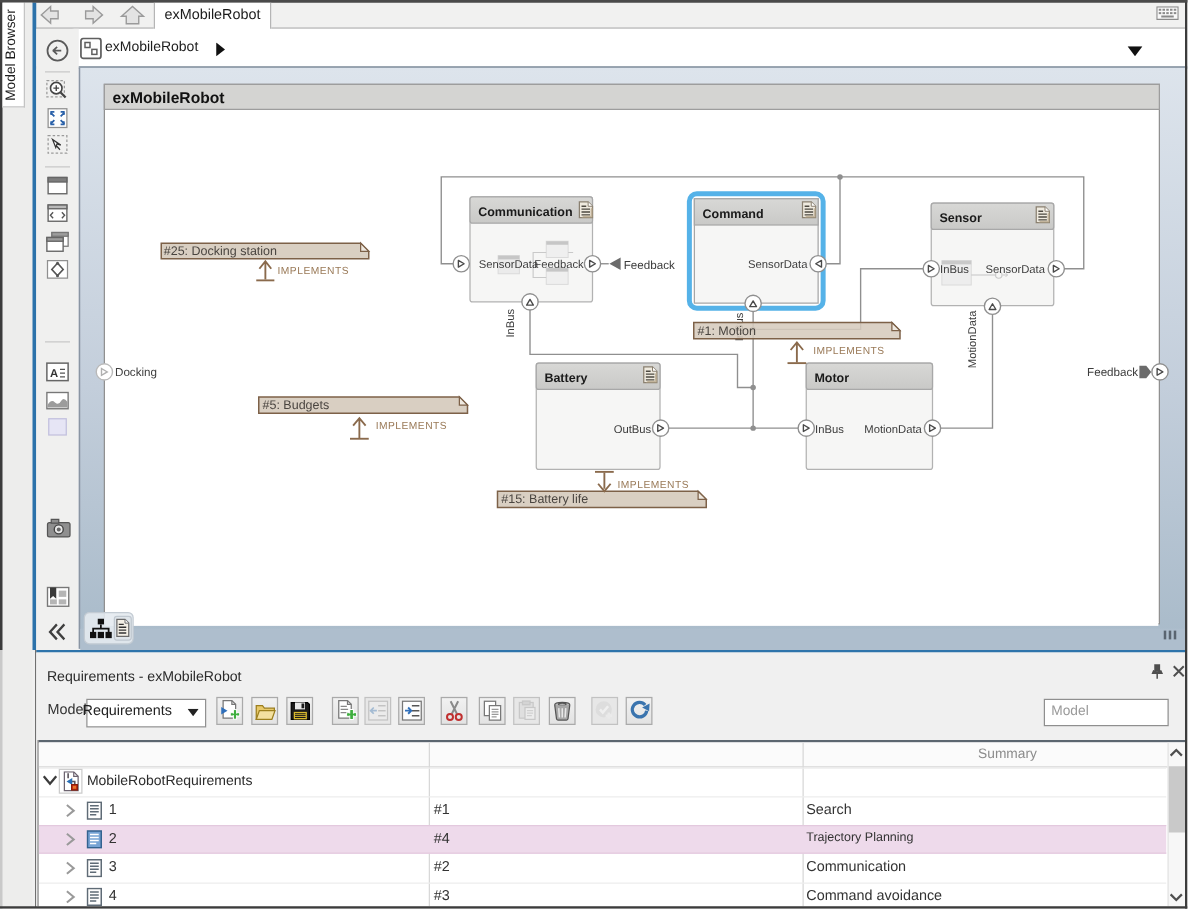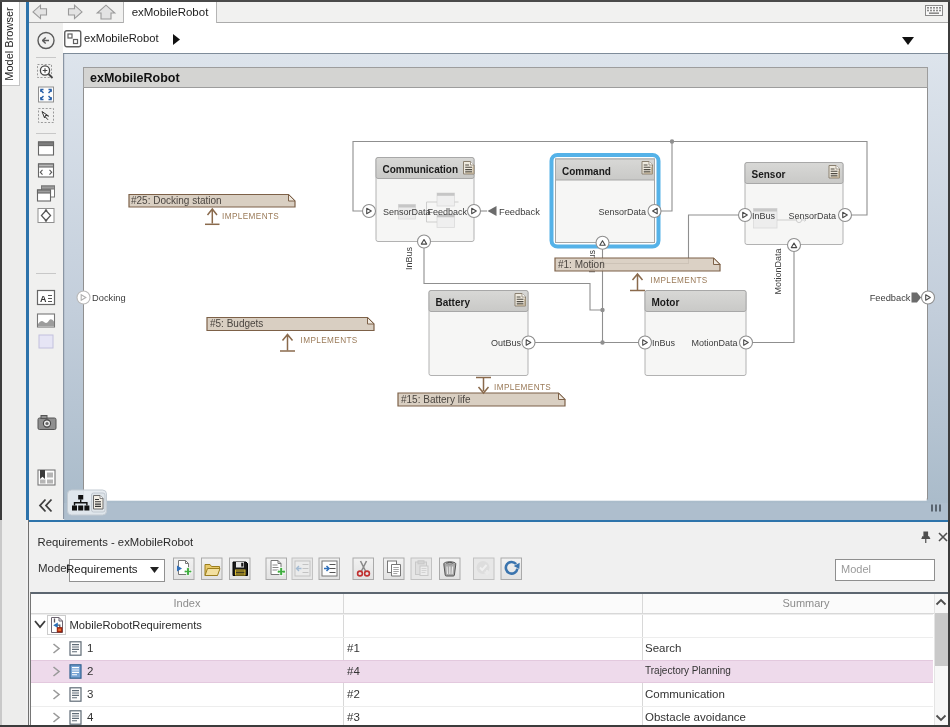--- a/index.html
+++ b/index.html
@@ -503,7 +503,6 @@
 <div class="abs" id="table" style="left:31px;top:593.5px;width:917px;height:131.5px;background:#ffffff;overflow:hidden">
 
   <div class="abs" style="left:0;top:0;width:917px;height:20px;background:#fbfbfb;border-bottom:1px solid #d8d8d8;box-sizing:border-box"></div>
-  <div class="abs nosel" style="left:0;top:3.5px;width:312px;text-align:center;font-size:11px;color:#8c8c8c">Index</div>
   <div class="abs nosel" style="left:610px;top:3.5px;width:330px;text-align:center;font-size:11px;color:#8c8c8c">Summary</div>
   <div class="abs" style="left:312px;top:0;width:1px;height:131.5px;background:#d8d8d8"></div>
   <div class="abs" style="left:610.5px;top:0;width:1px;height:131.5px;background:#d8d8d8"></div>

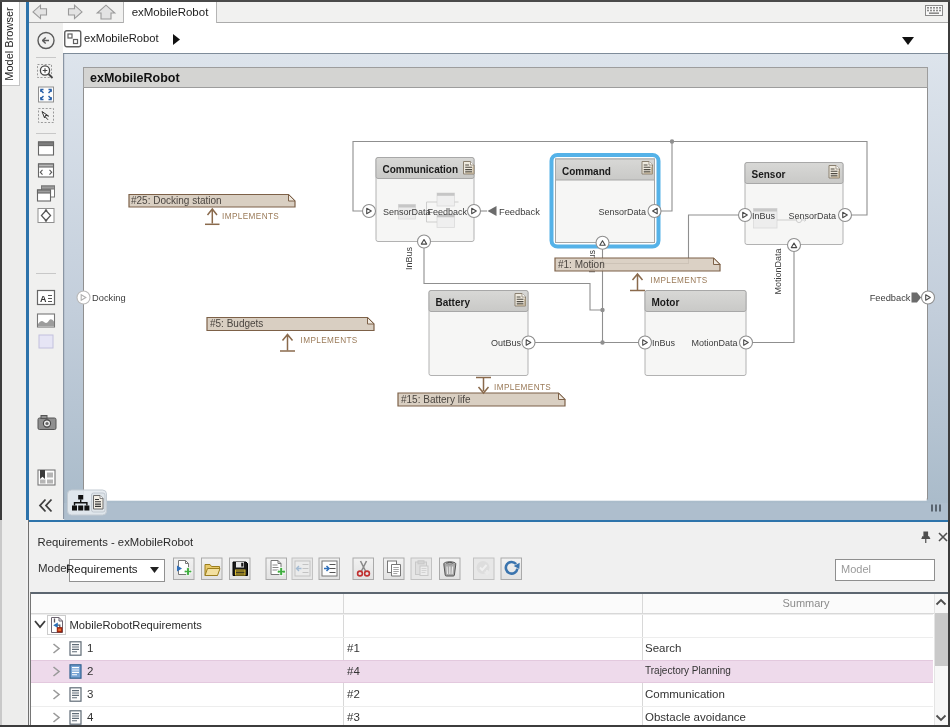--- a/index.html
+++ b/index.html
@@ -570,7 +570,7 @@
   <div class="abs nosel" style="left:614px;top:48px;font-size:11.5px;color:#333">Search</div>
   <div class="abs nosel" style="left:614px;top:71px;font-size:10px;color:#333">Trajectory Planning</div>
   <div class="abs nosel" style="left:614px;top:94px;font-size:11.5px;color:#333">Communication</div>
-  <div class="abs nosel" style="left:614px;top:117px;font-size:11.5px;color:#333">Obstacle avoidance</div>
+  <div class="abs nosel" style="left:614px;top:117px;font-size:11.5px;color:#333">Command avoidance</div>
   </div>
 
   <div class="abs" style="left:902.5px;top:0;width:14.5px;height:131.5px;background:#f7f7f7;border-left:1px solid #e4e4e4;box-sizing:border-box"></div>

